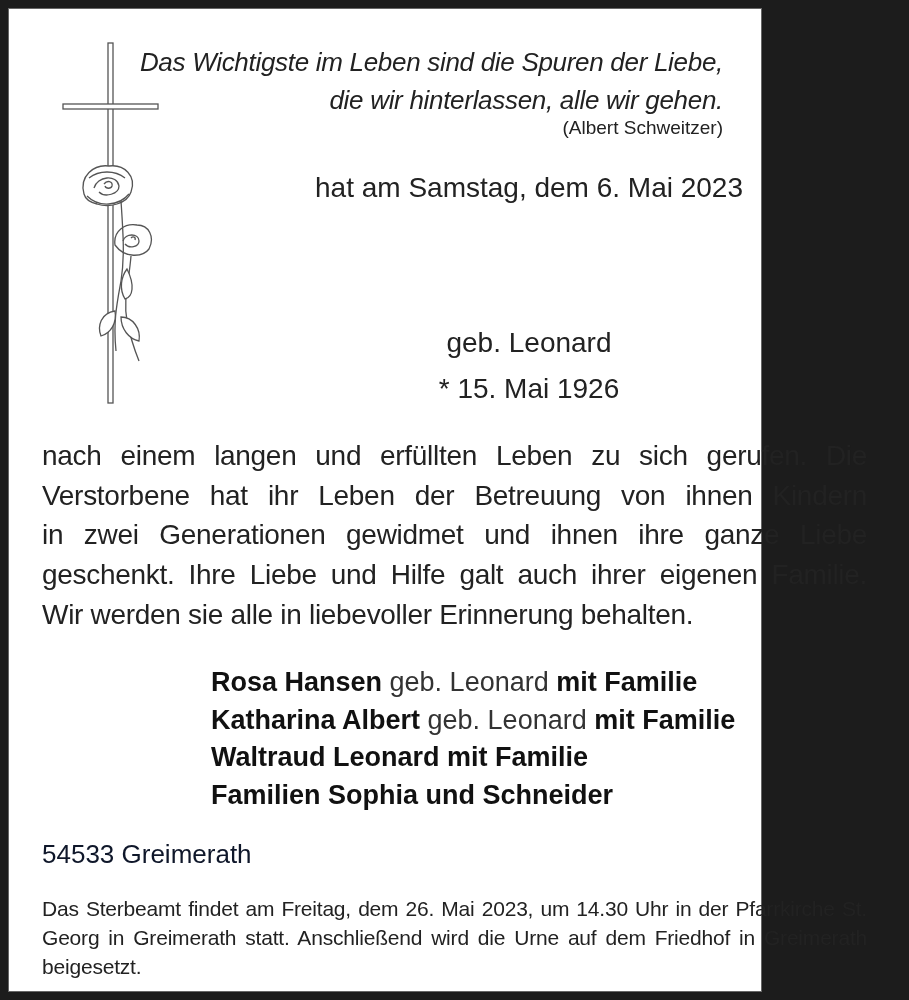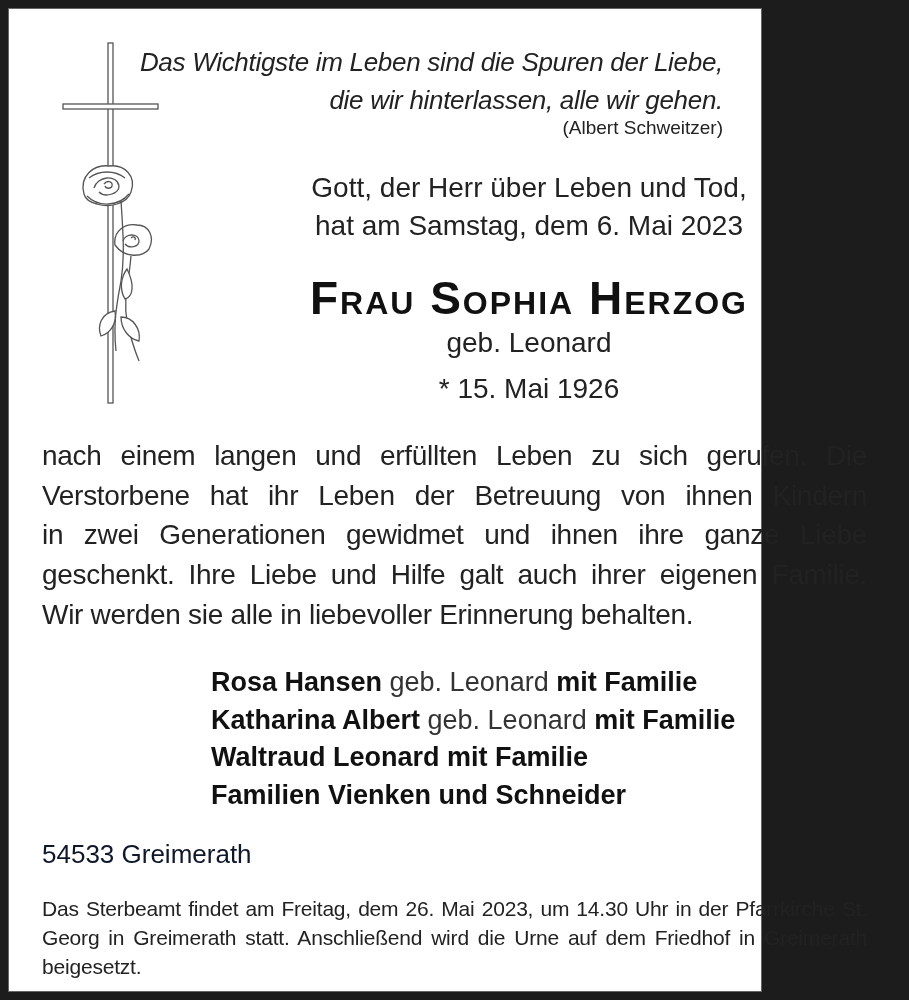--- a/index.html
+++ b/index.html
@@ -68,7 +68,6 @@
   <div class="abs attrib">(Albert Schweitzer)</div>
 
   <div class="abs center intro">
-    <div>Gott, der Herr über Leben und Tod,</div>
     <div>hat am Samstag, dem 6. Mai 2023</div>
   </div>
 

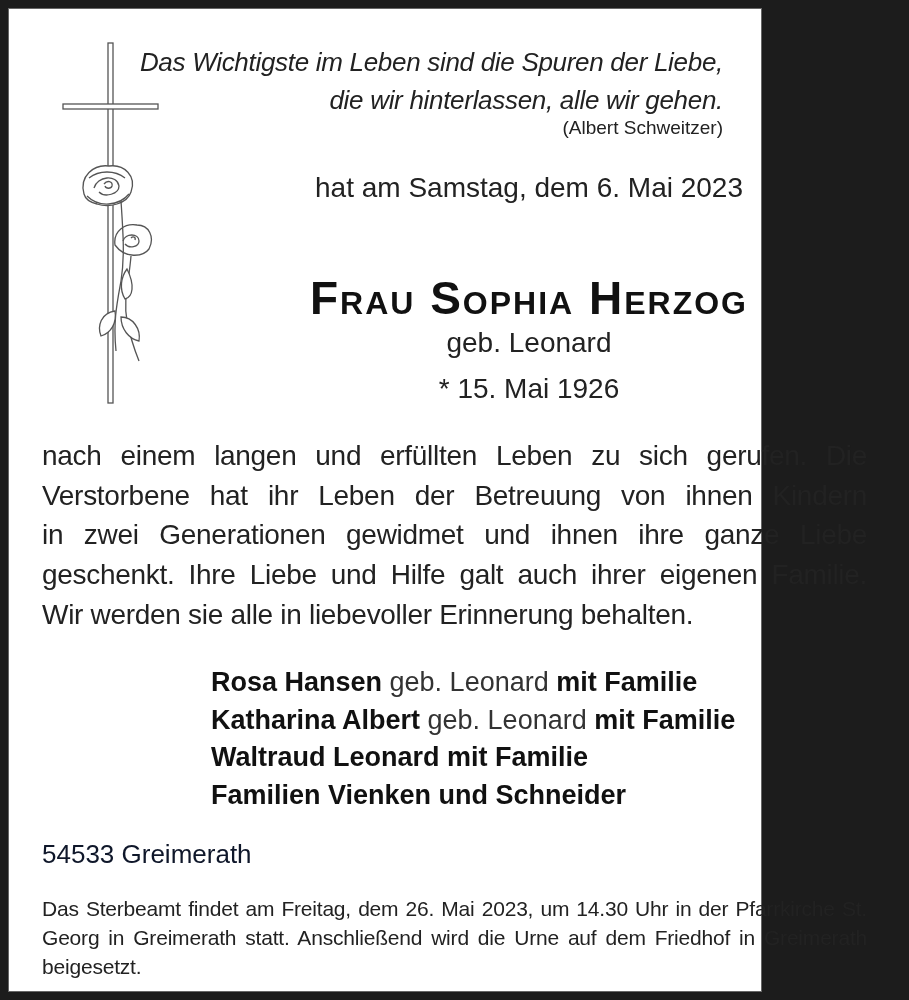--- a/index.html
+++ b/index.html
@@ -71,7 +71,6 @@
     <div>hat am Samstag, dem 6. Mai 2023</div>
   </div>
 
-  <div class="abs center name">Frau Sophia Herzog</div>
   <div class="abs center maiden">geb. Leonard</div>
   <div class="abs center born">* 15. Mai 1926</div>
 

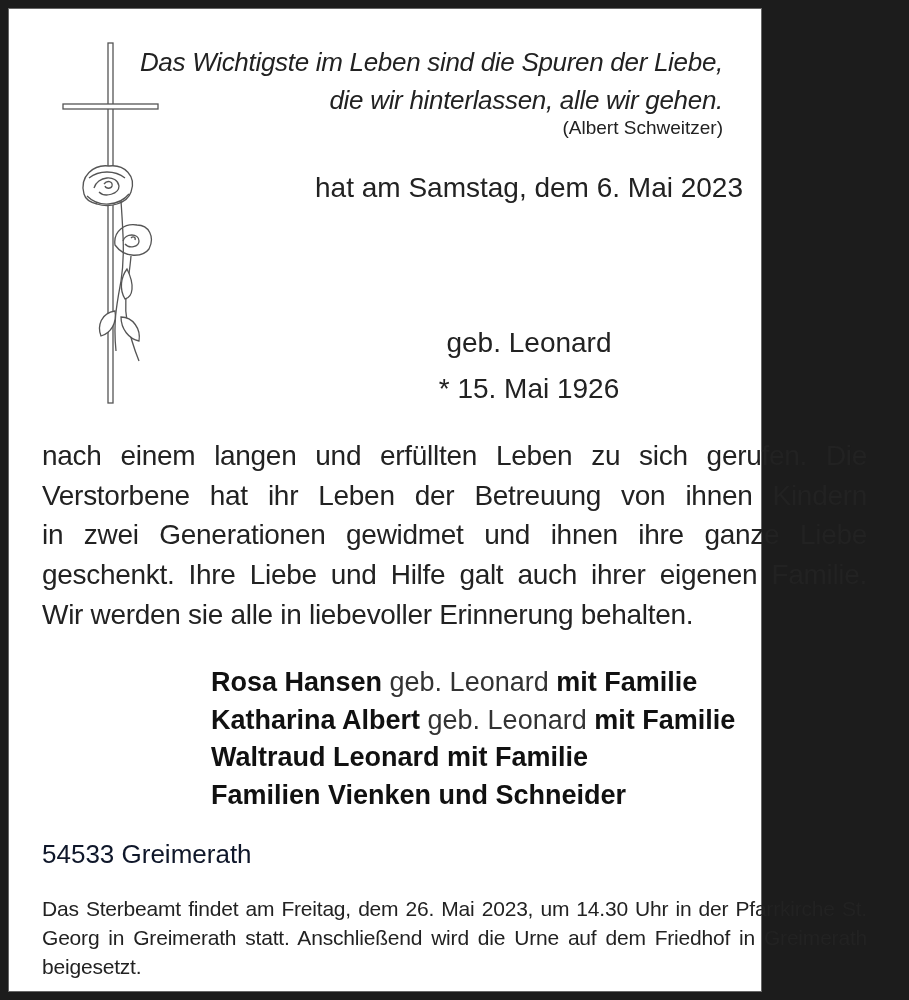--- a/index.html
+++ b/index.html
@@ -94,7 +94,7 @@
       <b>Waltraud Leonard mit Familie</b>
     </div>
     <div>
-      <b>Familien Vienken und Schneider</b>
+      <b>Familien Sophia und Schneider</b>
     </div>
   </div>
 

